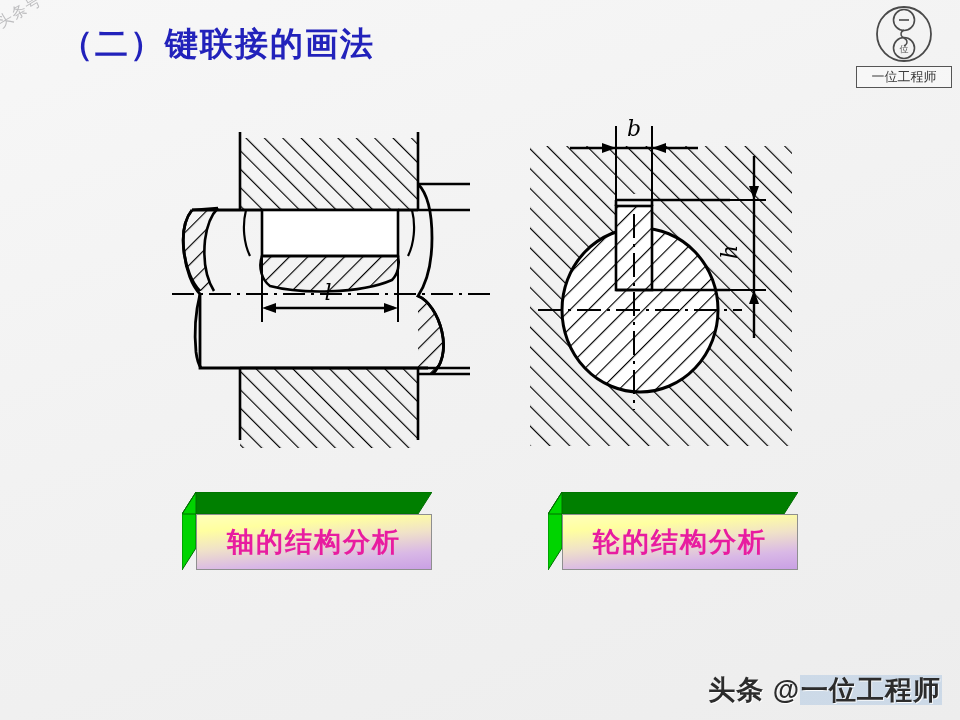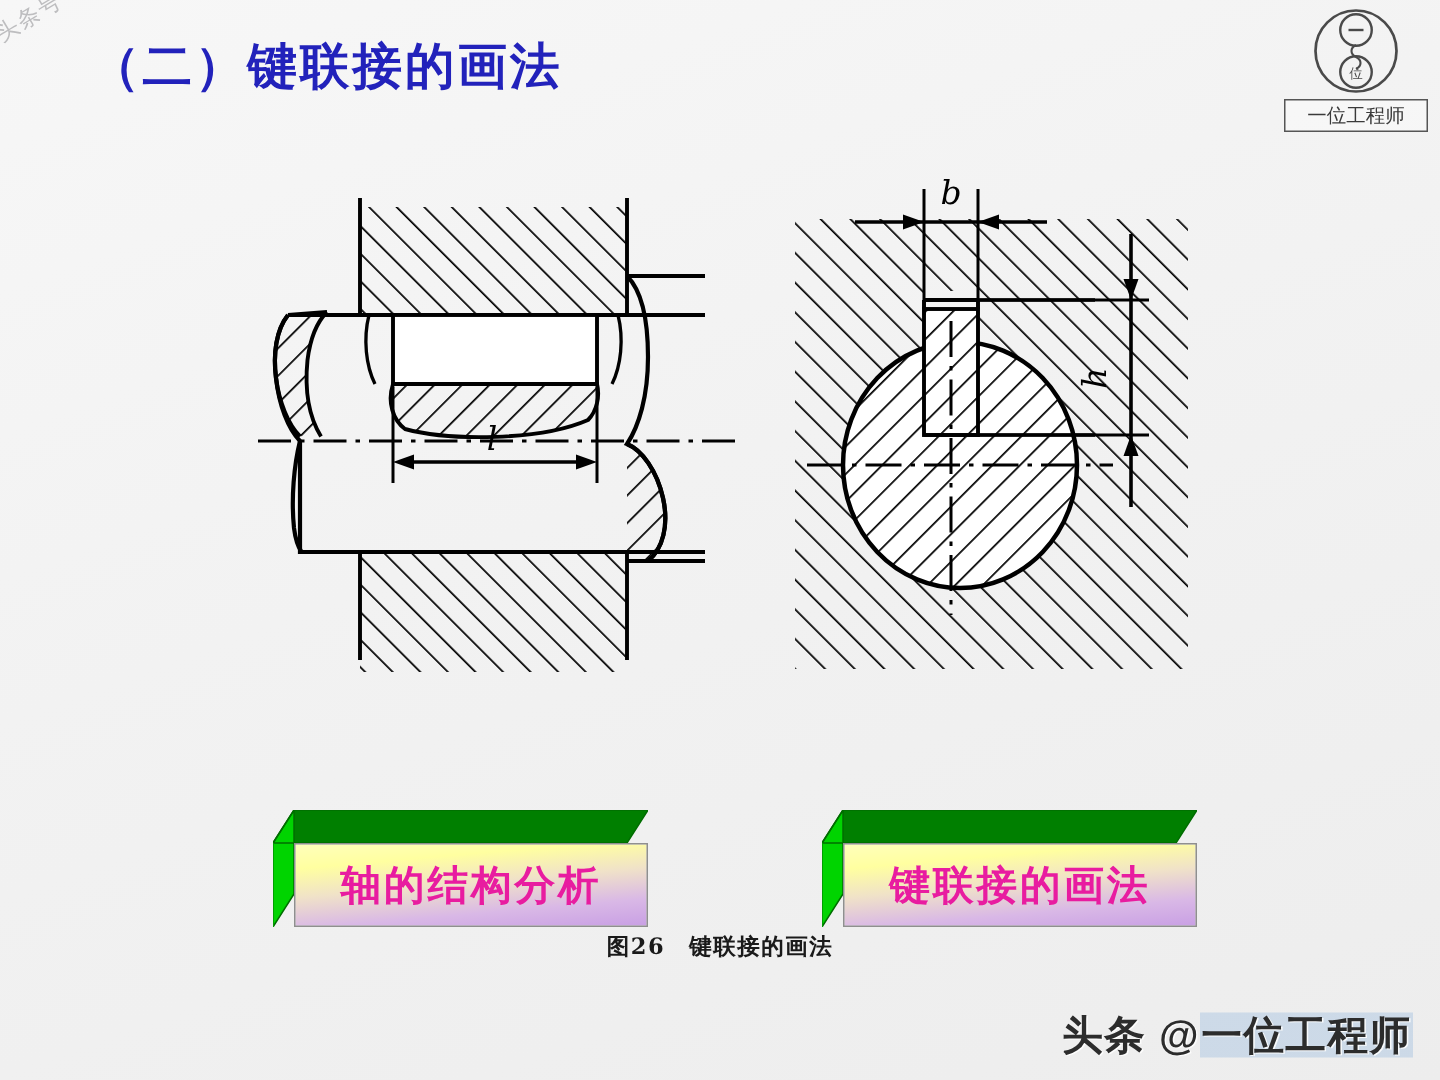--- a/index.html
+++ b/index.html
@@ -107,7 +107,6 @@
     position: absolute;
     width: 250px;
     height: 72px;
-    margin-top: 48px;
   }
   .btn3d .face {
     position: absolute;

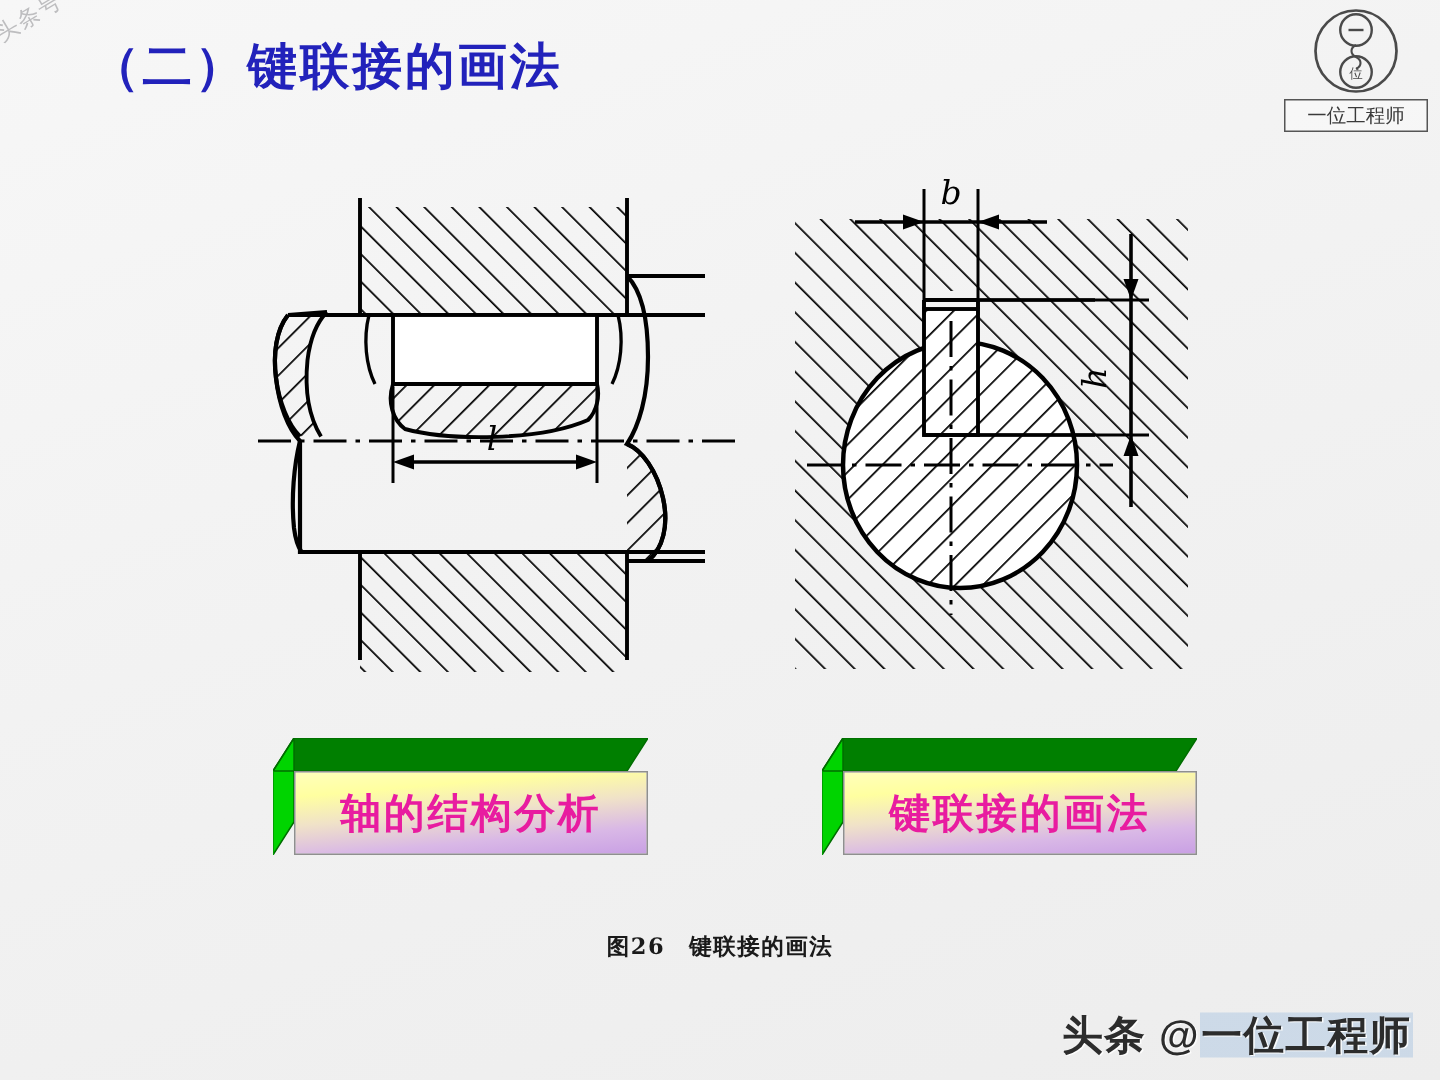--- a/index.html
+++ b/index.html
@@ -369,7 +369,7 @@
       <line x1="0" y1="22" x2="0" y2="78" stroke="#00a800" stroke-width="1"></line>
     </svg>
     <div class="face">
-      <span>键联接的画法</span>
+      <span>轮的结构分析</span>
     </div>
   </div>
 

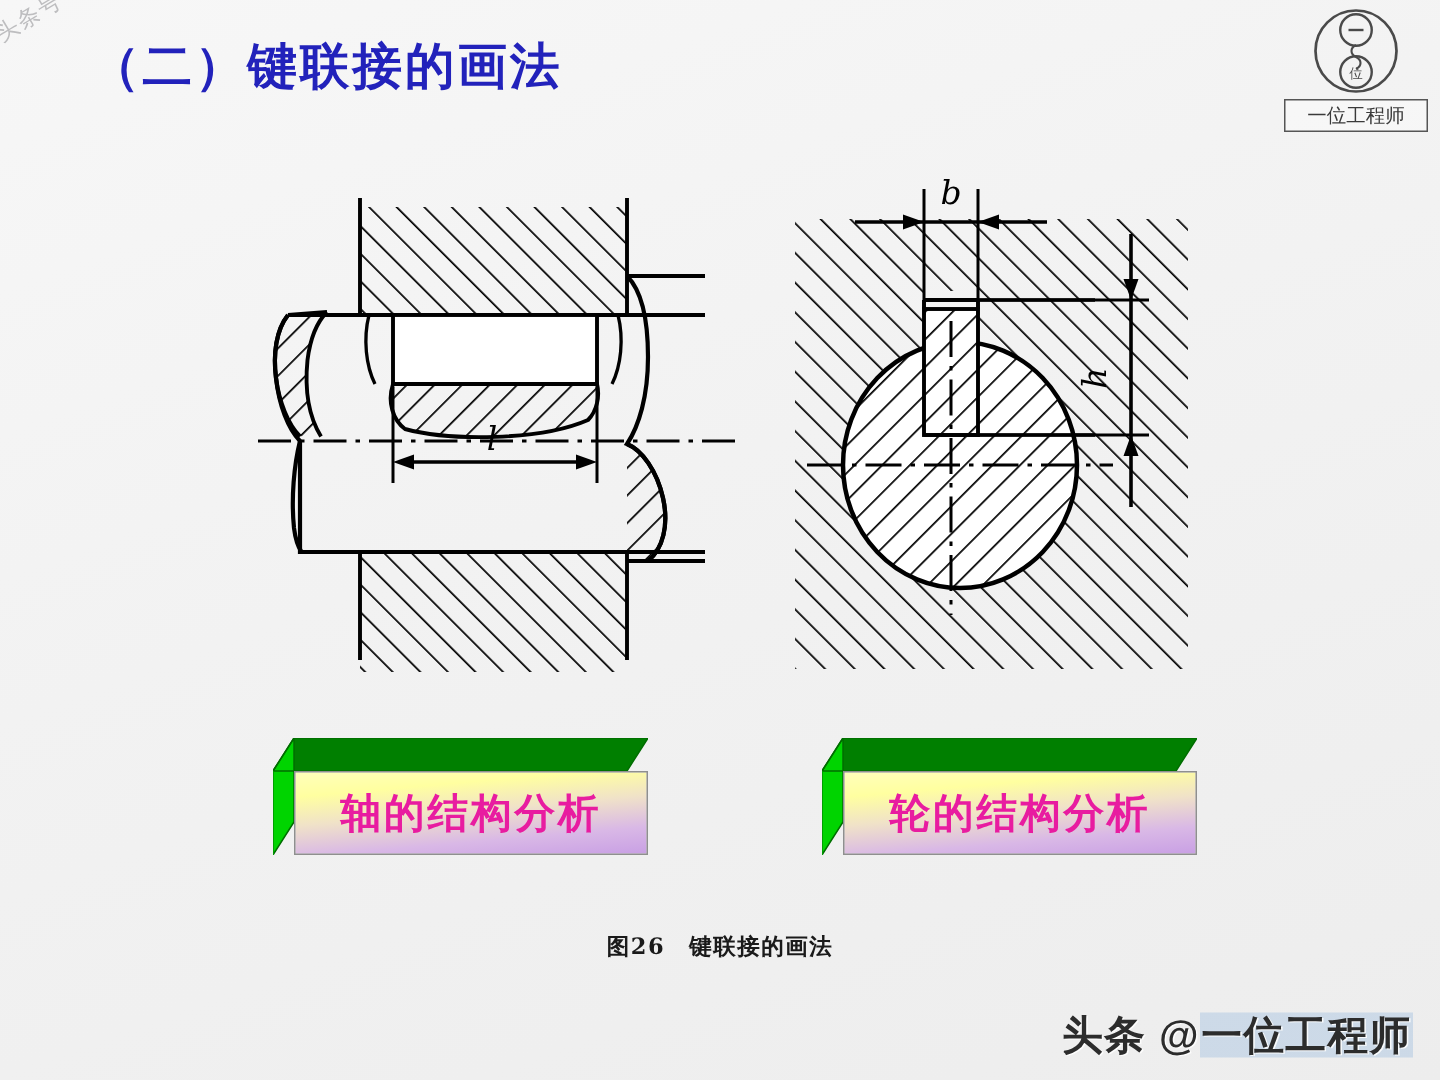--- a/index.html
+++ b/index.html
@@ -373,7 +373,6 @@
     </div>
   </div>
 
-  <div id="figure-caption">图26　键联接的画法</div>
 
   <div class="wm-bottom">
     <span>头条 @</span><span class="wm-hl">一位工程师</span>

